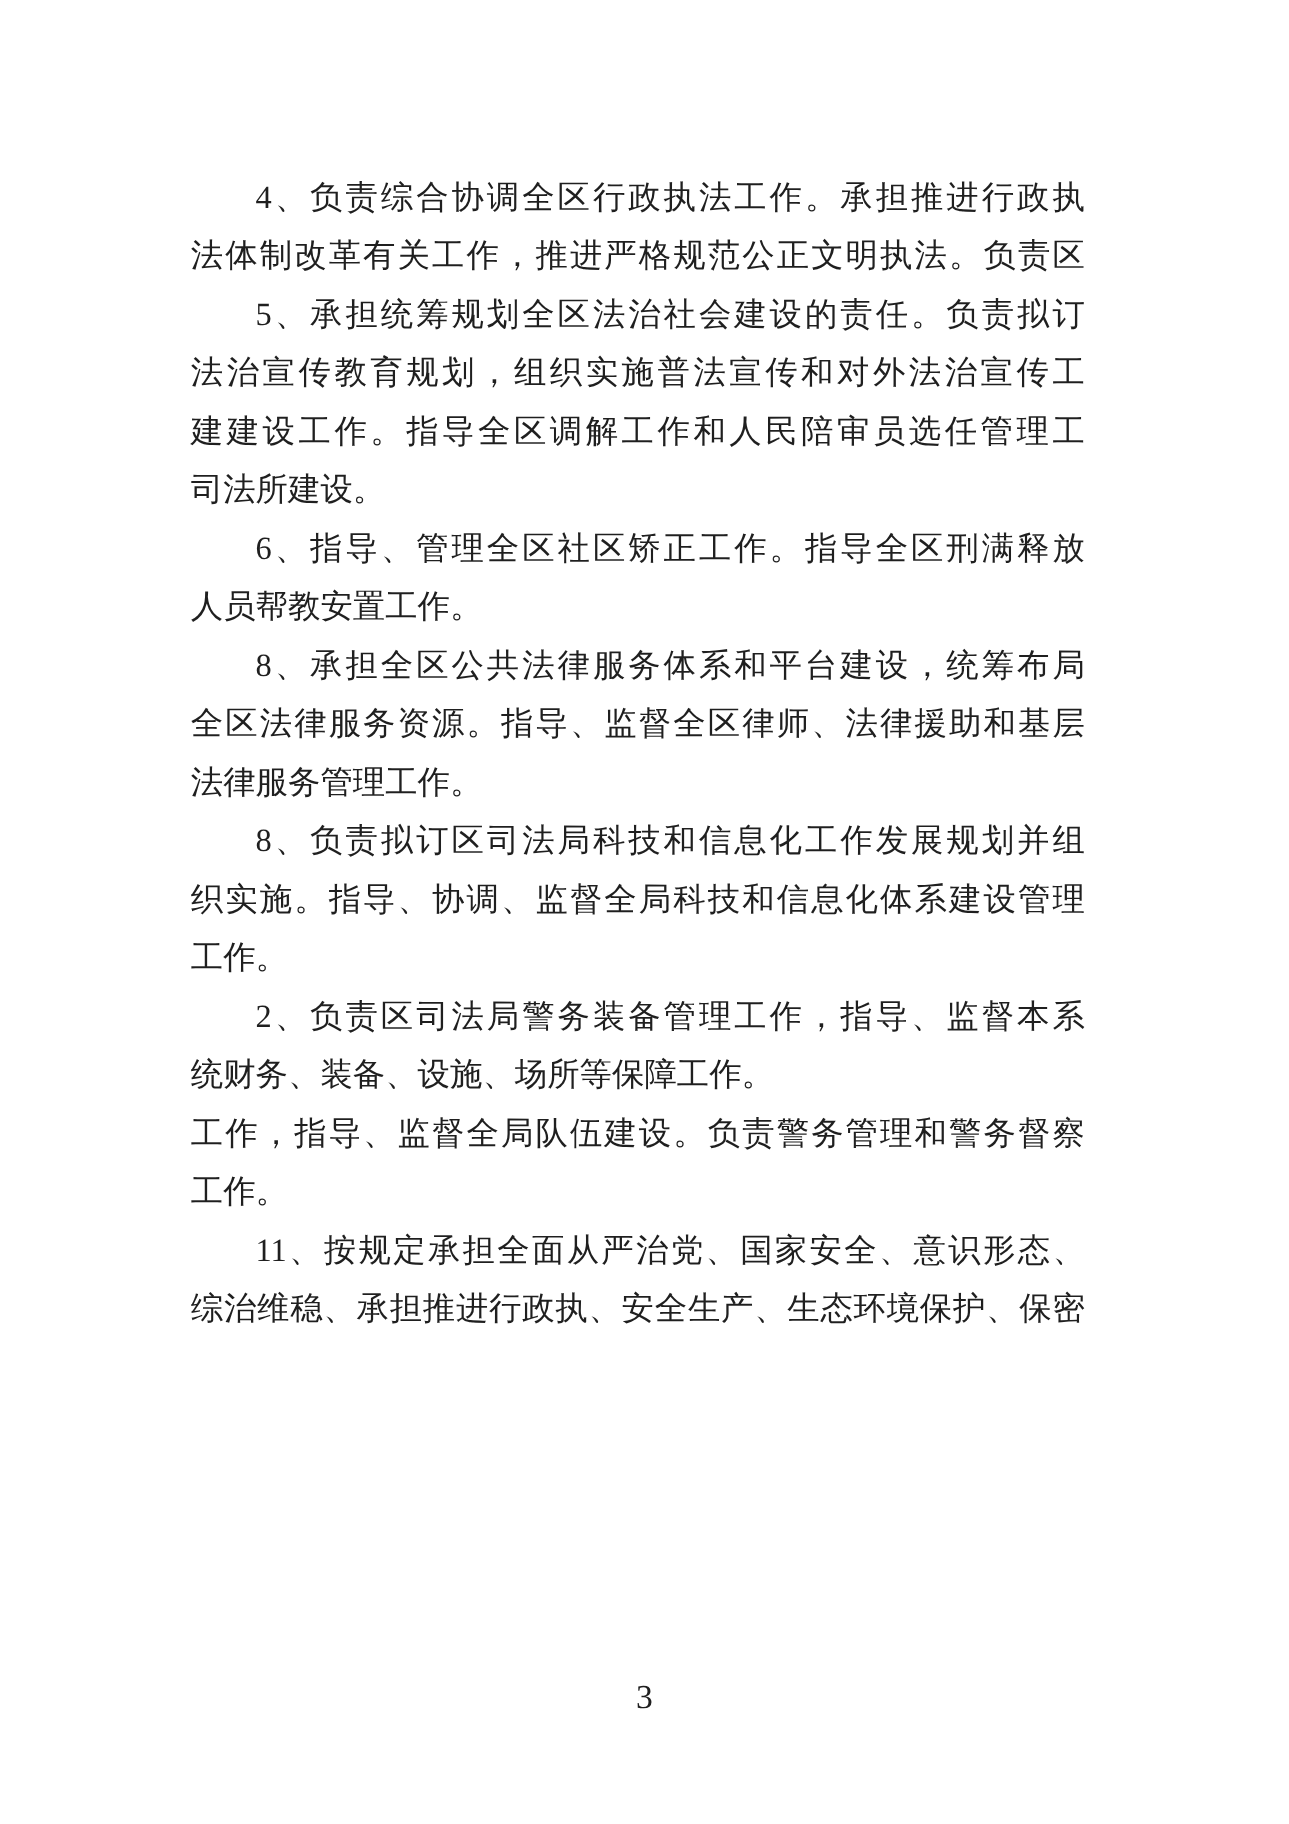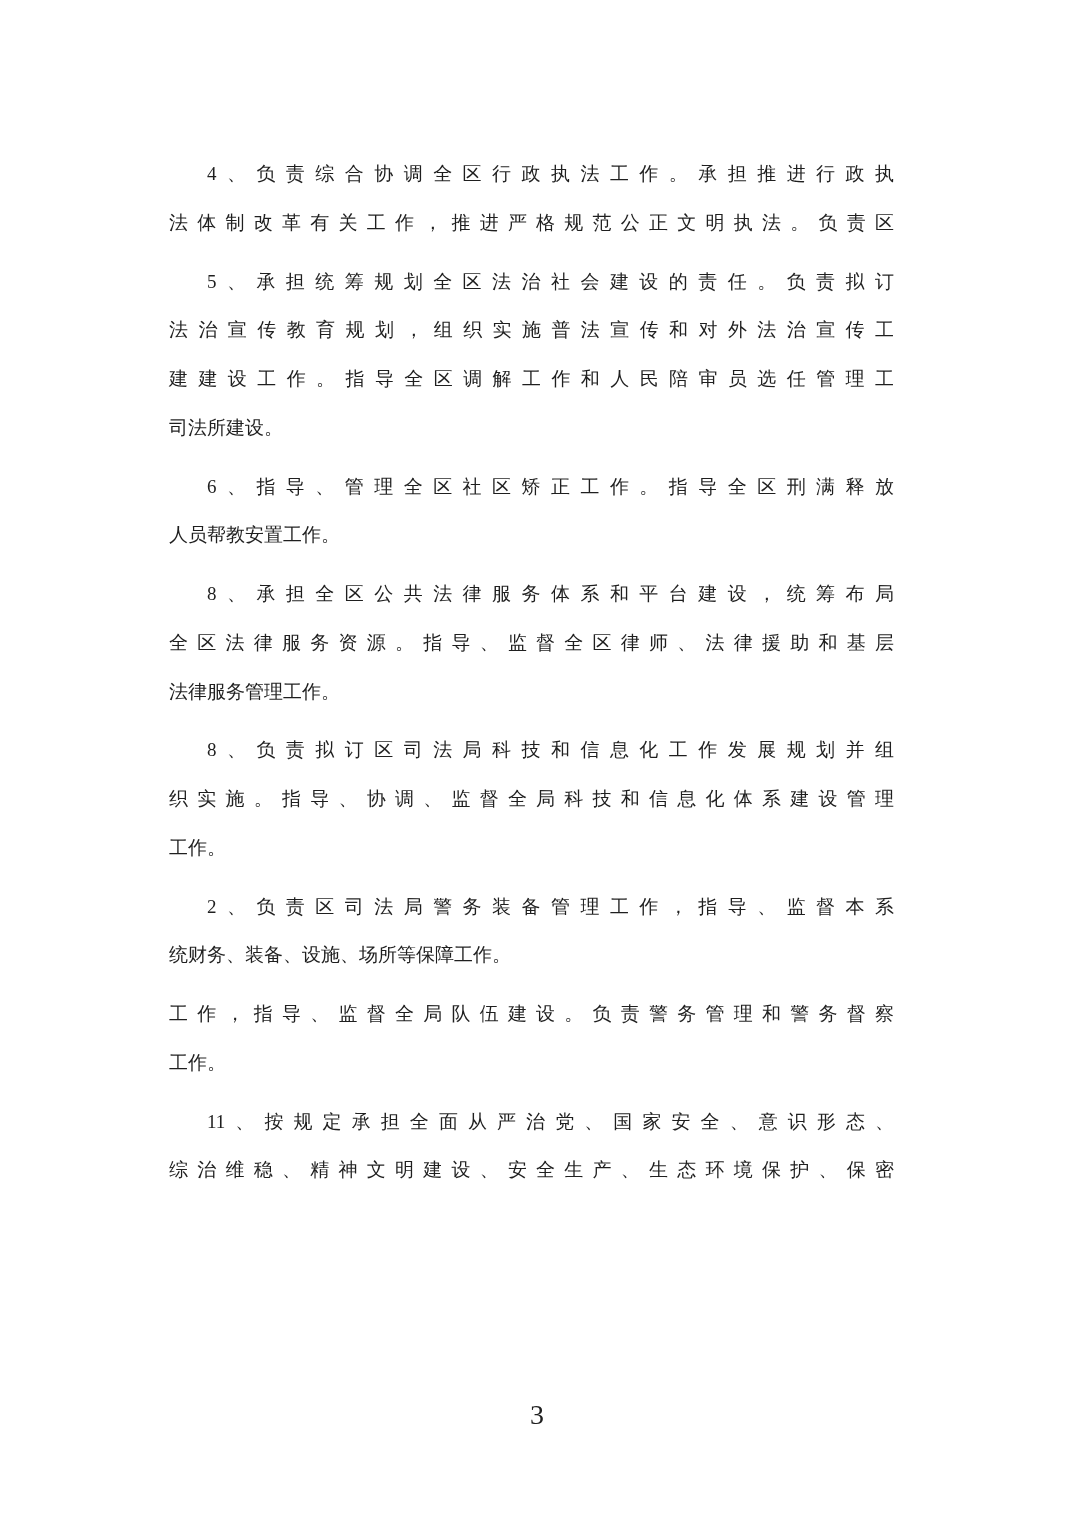--- a/index.html
+++ b/index.html
@@ -27,9 +27,9 @@
     width:745px;
   }
   .para{
-    margin:10px;
+    margin:0;
     padding:0;
-    font-size:19px;
+    font-size:27px;
     font-weight:400;
   }
   .line{

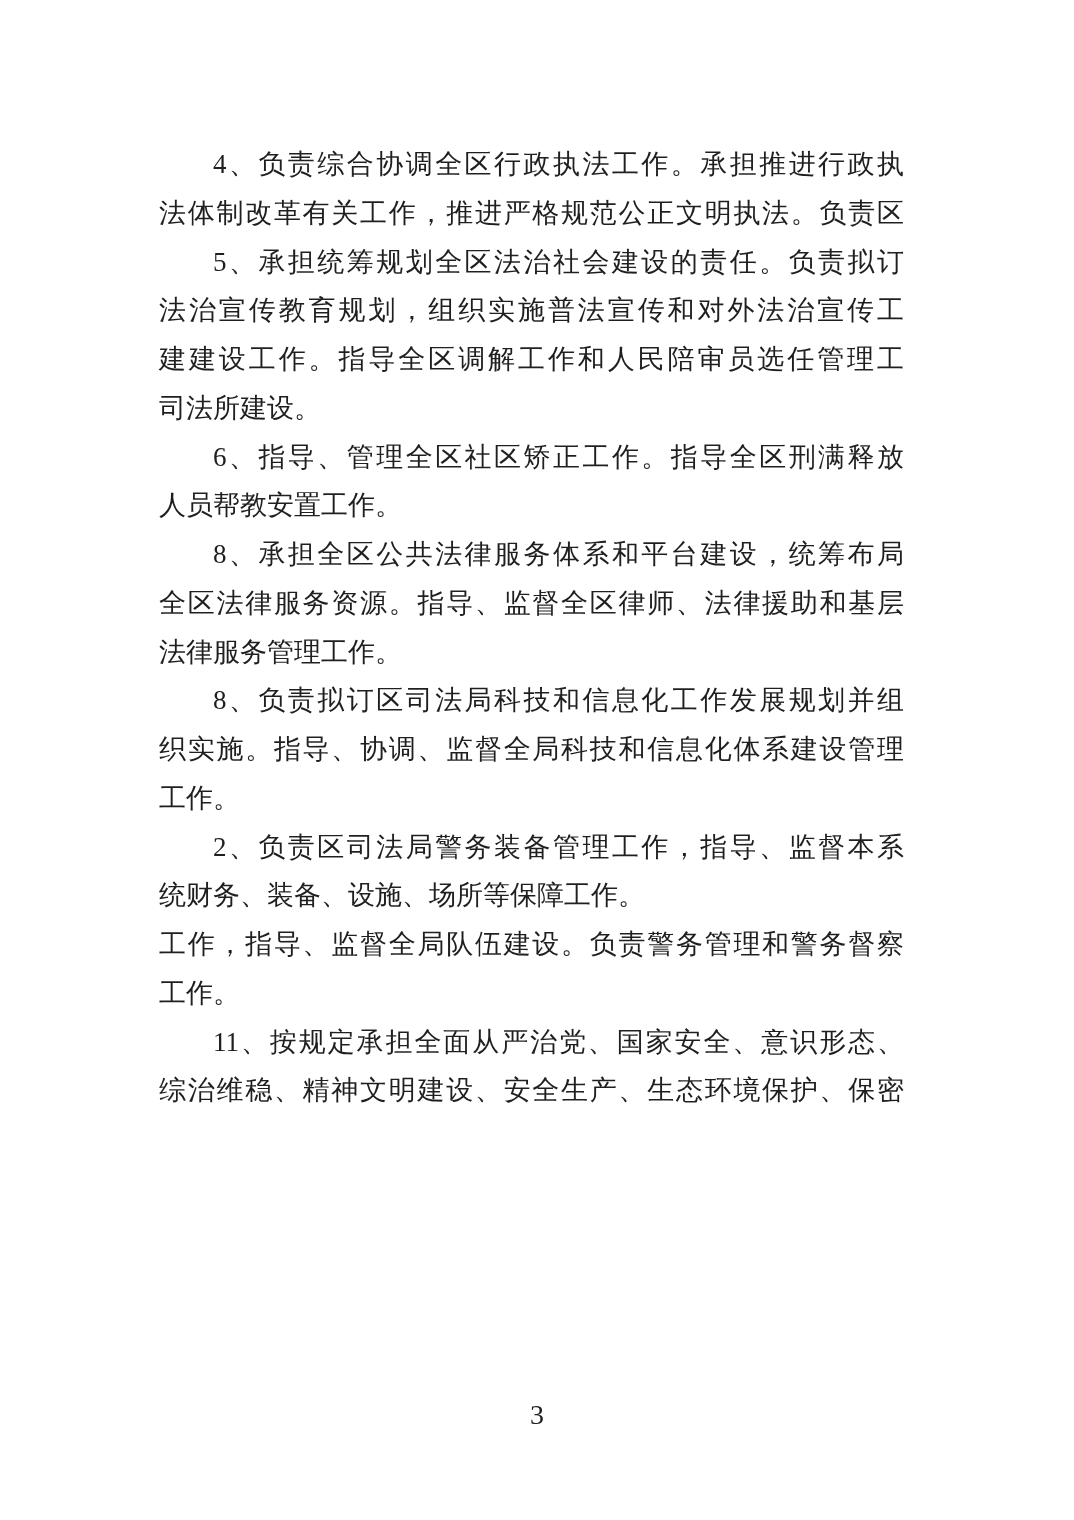--- a/index.html
+++ b/index.html
@@ -107,7 +107,7 @@
 
     <p class="para">
       <span class="line first">11、按规定承担全面从严治党、国家安全、意识形态、</span>
-      <span class="line">综治维稳、精神文明建设、安全生产、生态环境保护、保密</span>
+      <span class="line">综治维稳、承担推进行政执、安全生产、生态环境保护、保密</span>
     </p>
 
   </main>

